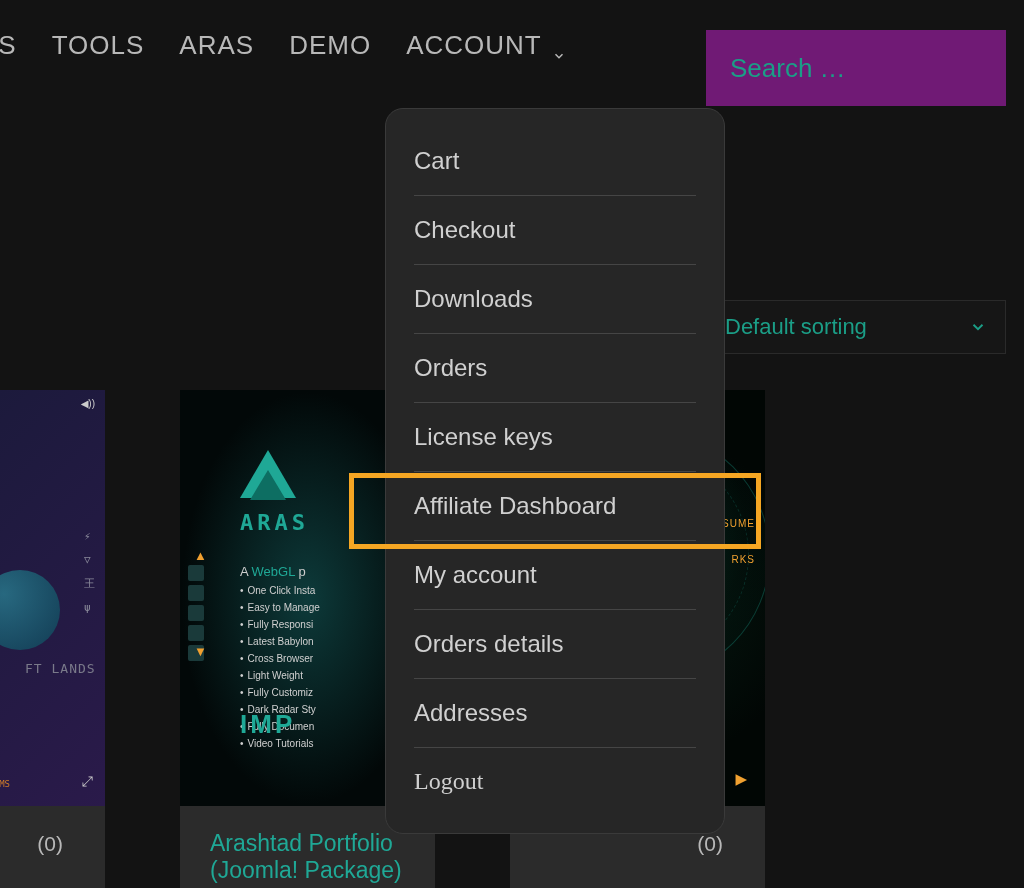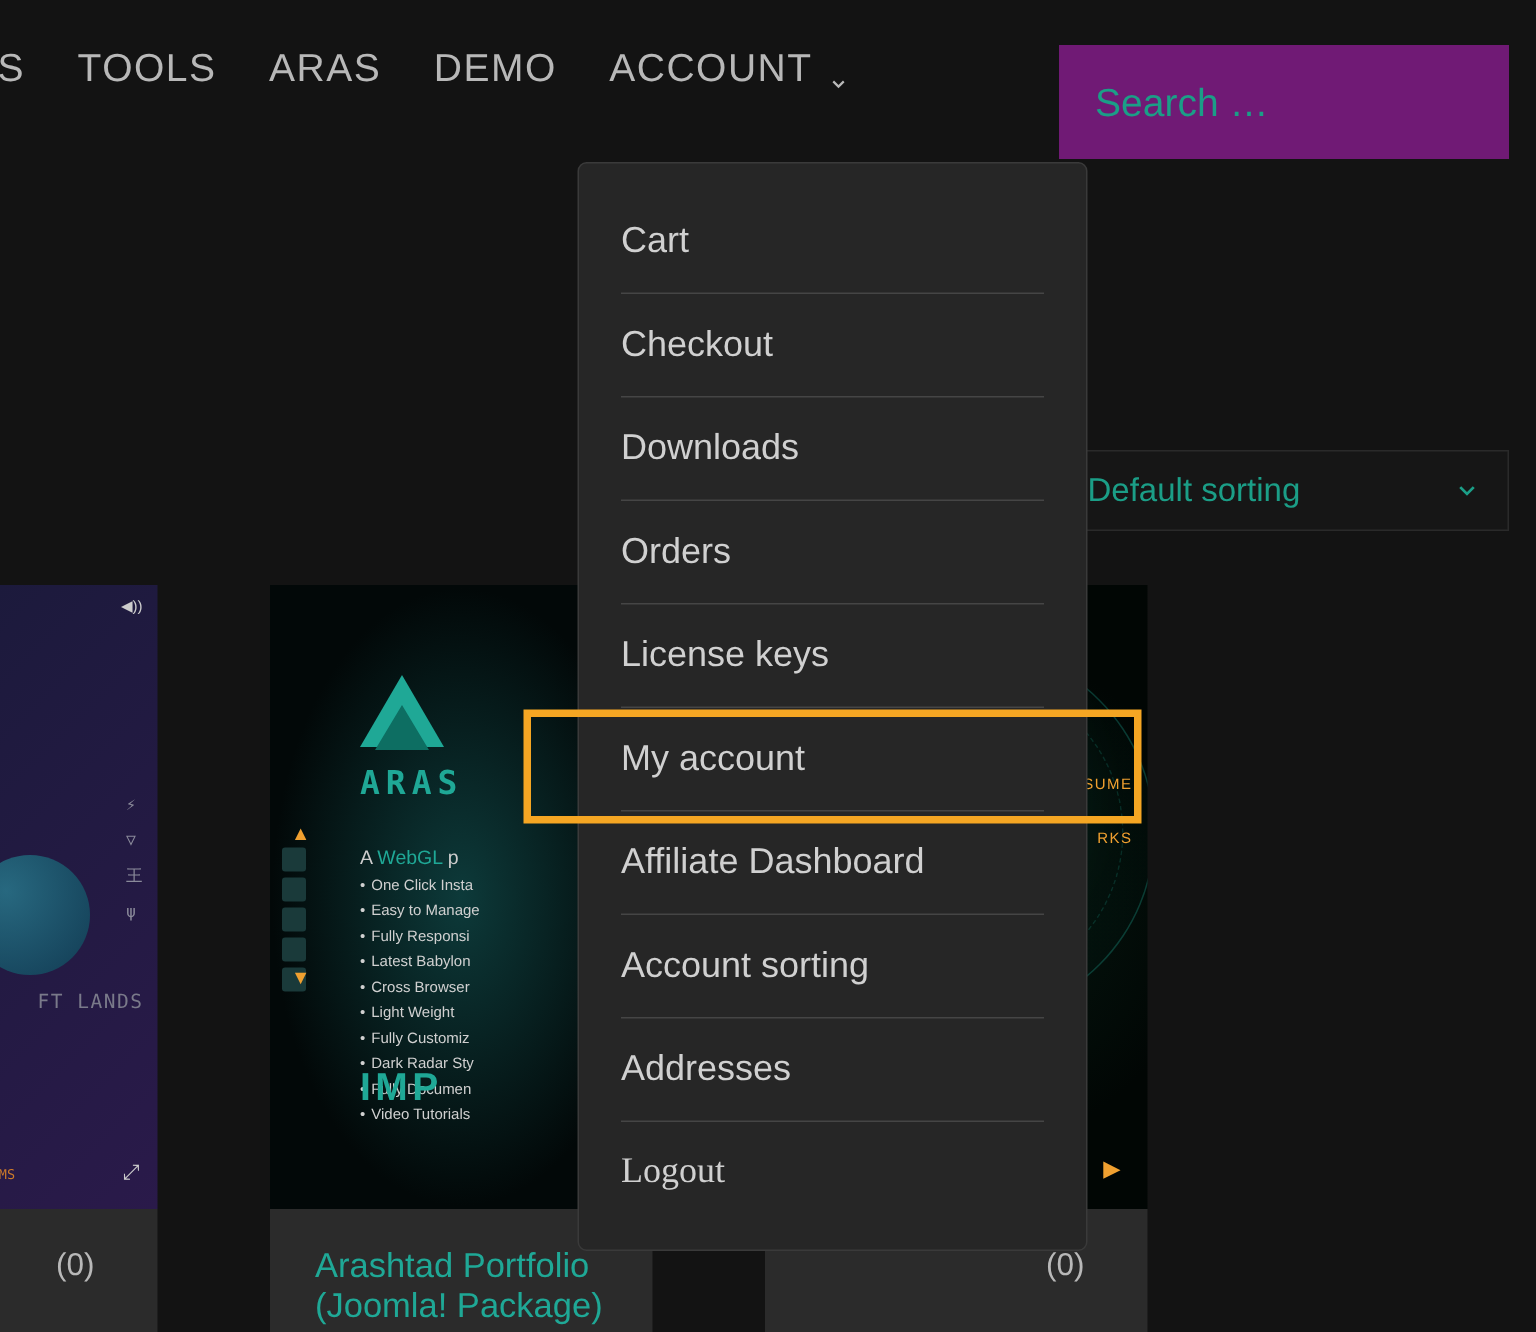--- a/index.html
+++ b/index.html
@@ -89,7 +89,7 @@
       width: 340px;
       background: #262626;
       border: 1px solid #3a3a3a;
-      border-radius: 6px;
+      border-radius: 18px;
       padding: 18px 28px;
       z-index: 100;
     }

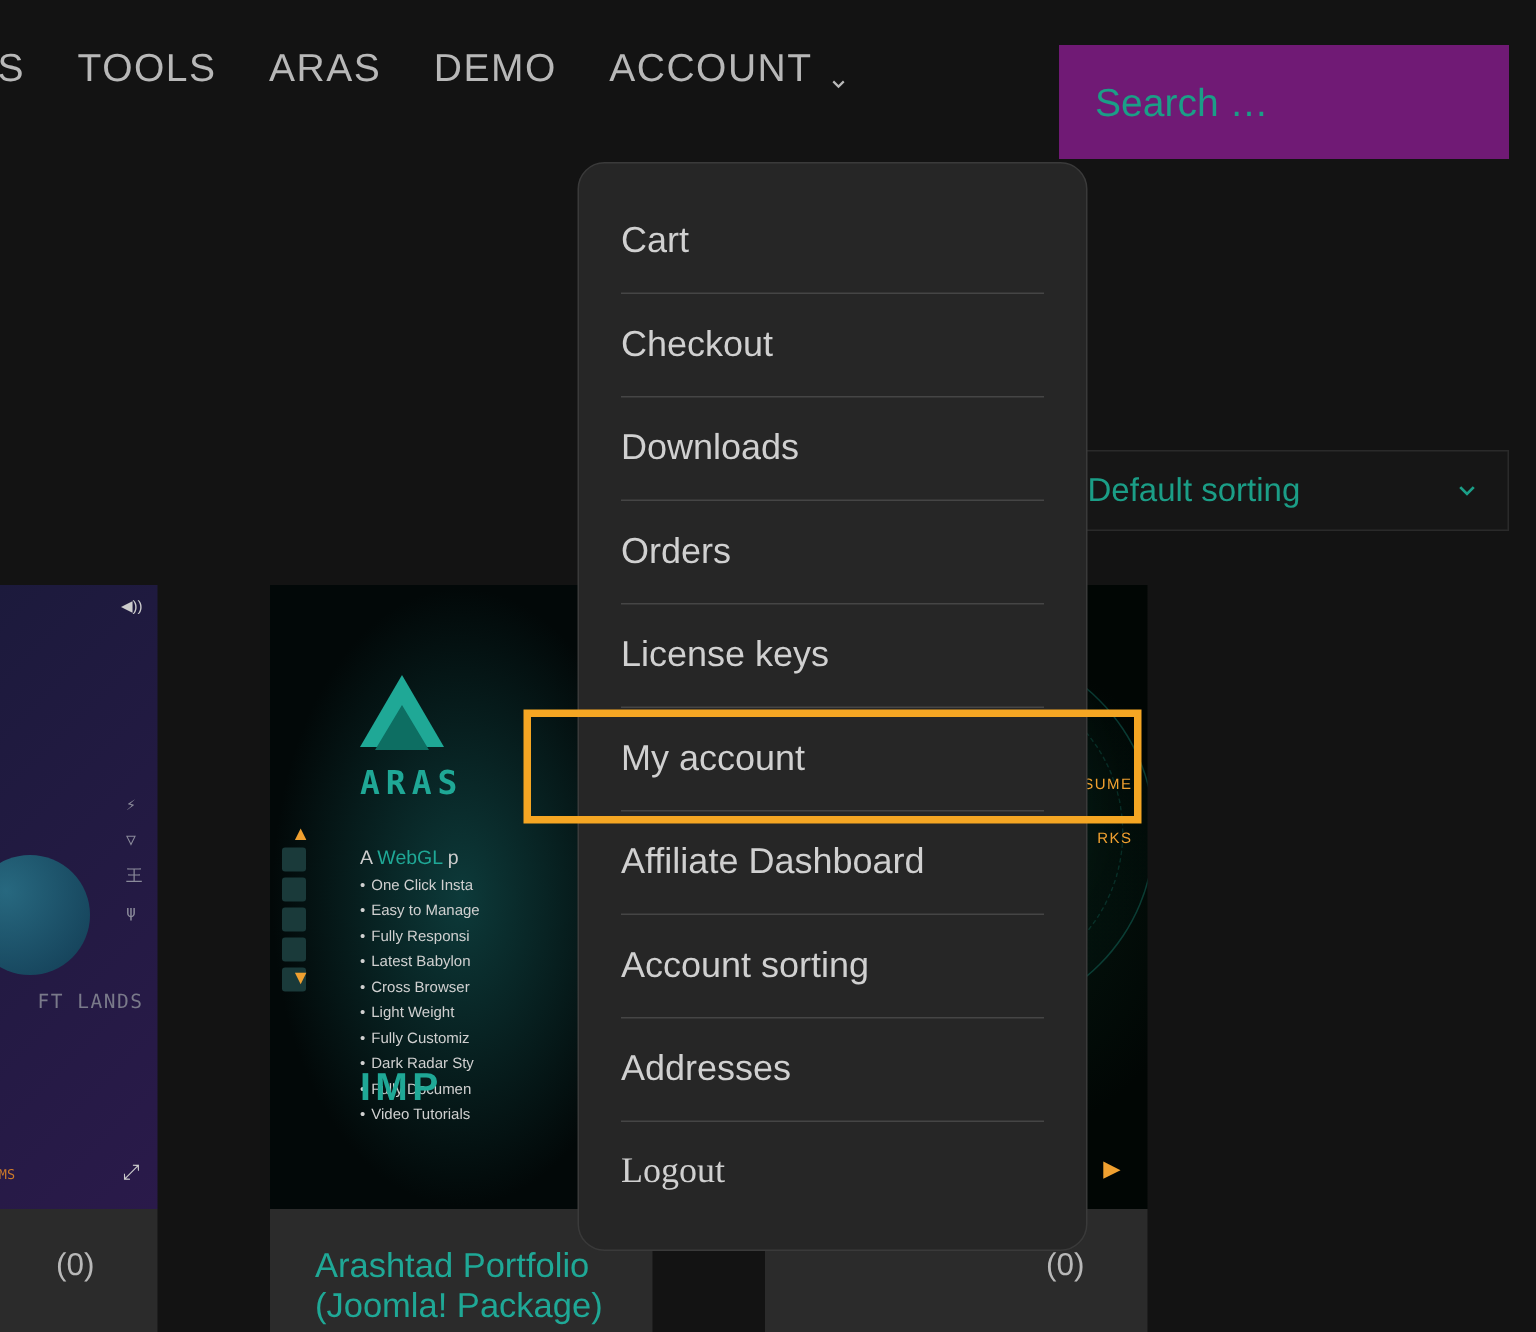--- a/index.html
+++ b/index.html
@@ -422,8 +422,8 @@
   <div class="dropdown-item">Downloads</div>
   <div class="dropdown-item">Orders</div>
   <div class="dropdown-item">License keys</div>
+  <div class="dropdown-item">Affiliate Dashboard</div>
   <div class="dropdown-item">My account</div>
-  <div class="dropdown-item">Affiliate Dashboard</div>
   <div class="dropdown-item">Account sorting</div>
   <div class="dropdown-item">Addresses</div>
   <div class="dropdown-item">Logout</div>

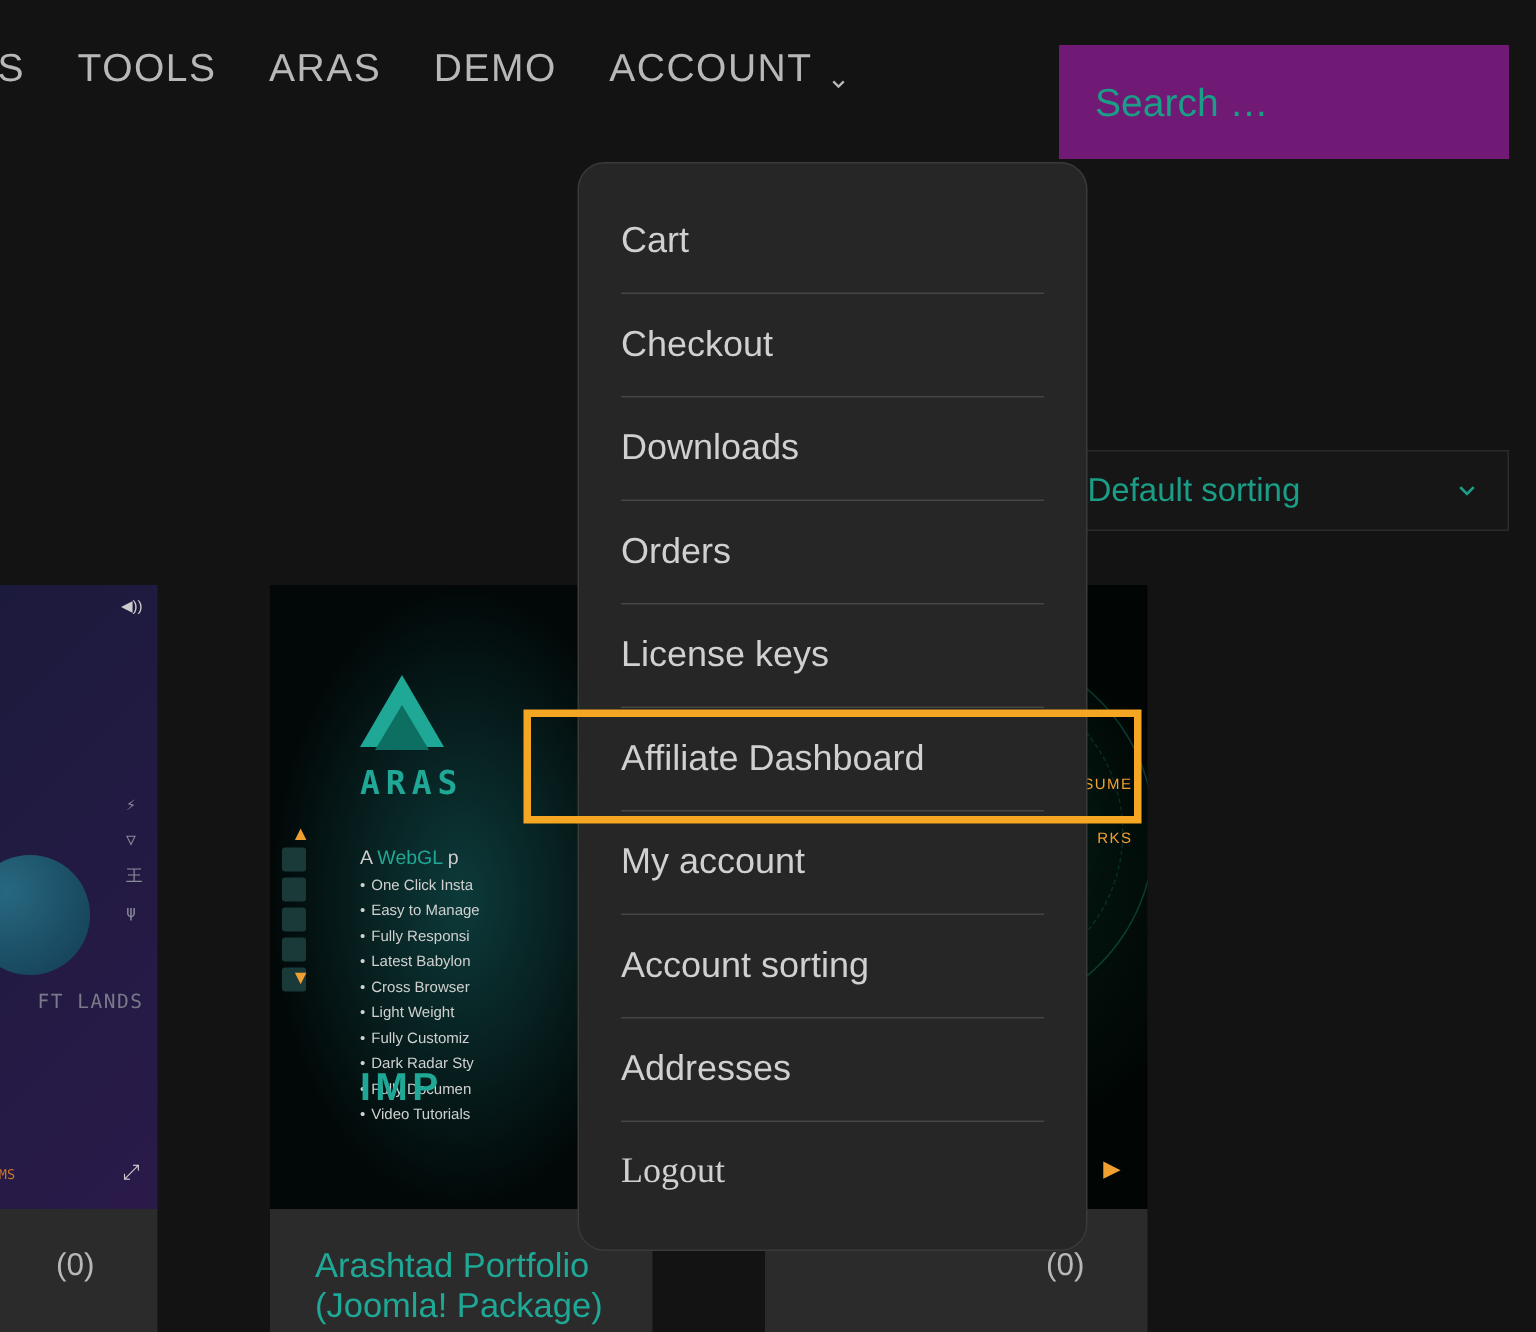--- a/index.html
+++ b/index.html
@@ -424,7 +424,7 @@
   <div class="dropdown-item">License keys</div>
   <div class="dropdown-item">Affiliate Dashboard</div>
   <div class="dropdown-item">My account</div>
-  <div class="dropdown-item">Account sorting</div>
+  <div class="dropdown-item">Orders details</div>
   <div class="dropdown-item">Addresses</div>
   <div class="dropdown-item">Logout</div>
 </div>

